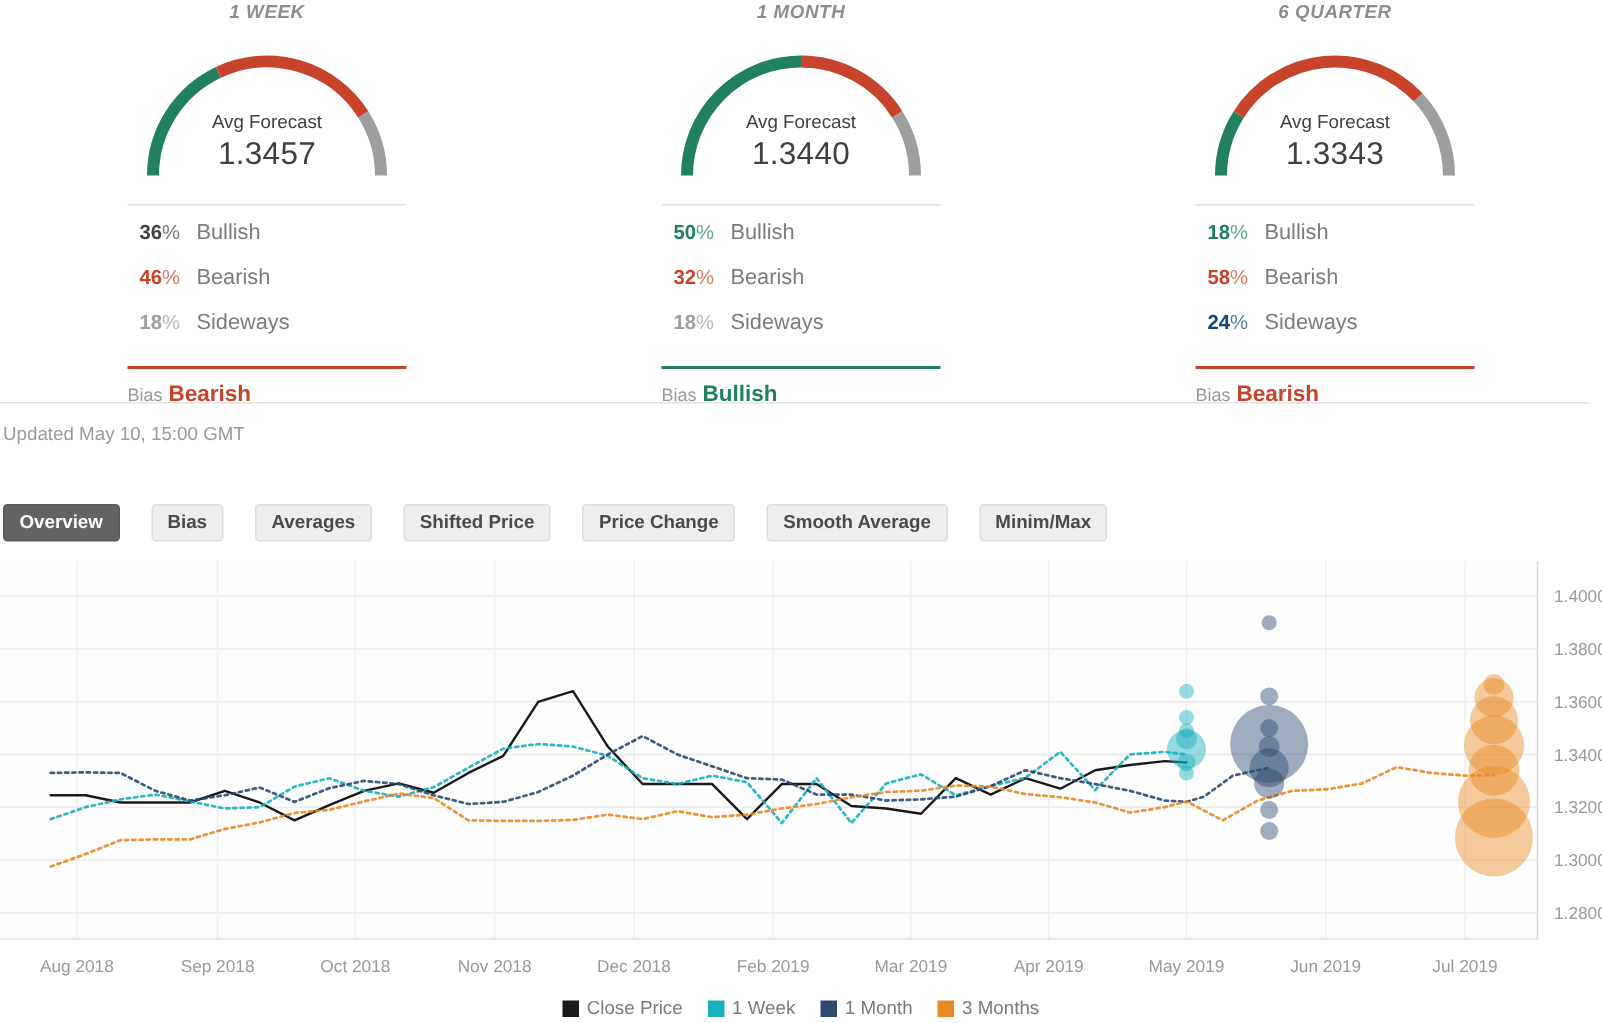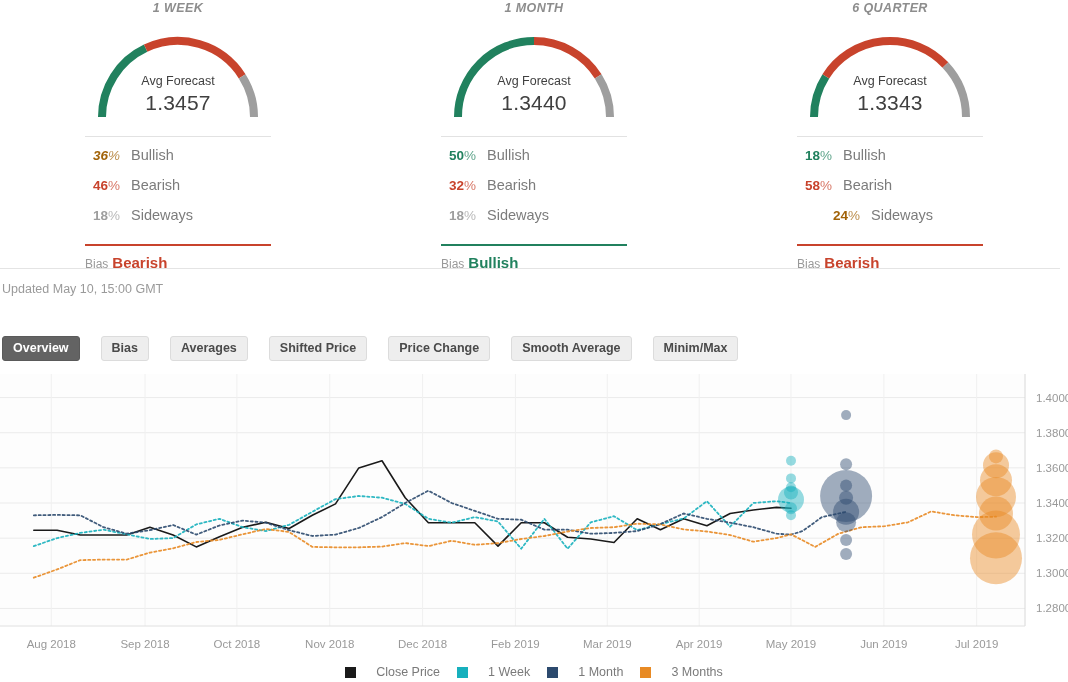--- a/index.html
+++ b/index.html
@@ -100,7 +100,7 @@
         <div class="stats">
           <div class="stats-sep"></div>
           <div class="stat-row">
-            <div class="stat-pct" style="color: #a16207; font-style: italic;"><span>36</span><span class="sym">%</span></div>
+            <div class="stat-pct" style="color: #404040;"><span>36</span><span class="sym">%</span></div>
             <div class="stat-name">Bullish</div>
           </div>
           <div class="stat-row">

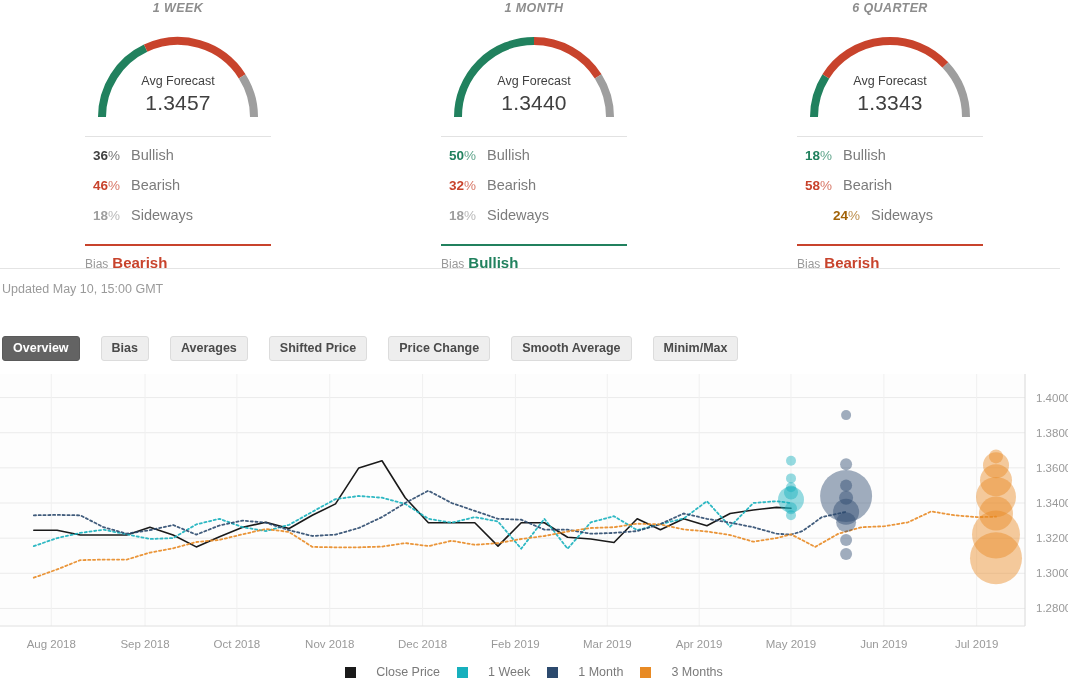--- a/index.html
+++ b/index.html
@@ -170,7 +170,7 @@
             <div class="stat-name">Bearish</div>
           </div>
           <div class="stat-row">
-            <div class="stat-pct" style="color: #a16207; margin-left: 28px;"><span>24</span><span class="sym">%</span></div>
+            <div class="stat-pct" style="color: #0c4a6e;"><span>24</span><span class="sym">%</span></div>
             <div class="stat-name">Sideways</div>
           </div>
           <div class="bias-bar" style="background: rgb(200, 67, 44);"></div>

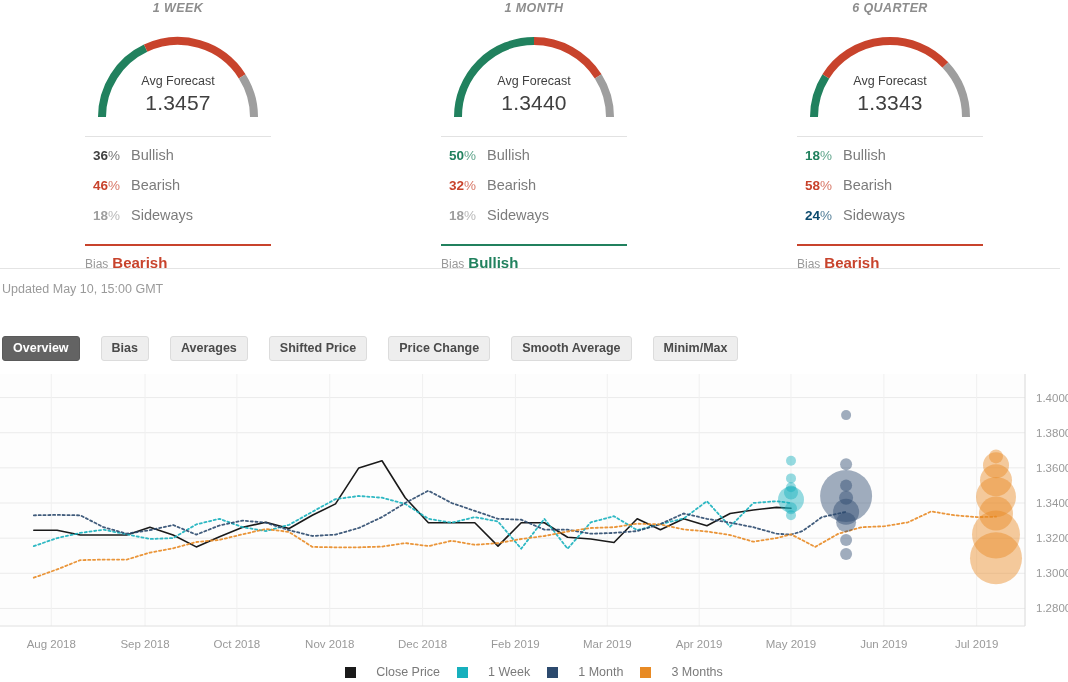--- a/index.html
+++ b/index.html
@@ -74,7 +74,7 @@
     position: absolute; left: 0; top: 291px; width: 1068px;
     display: flex; justify-content: center; align-items: center; gap: 17px;
   }
-  .legend-item { display: flex; align-items: center; gap: 20px; }
+  .legend-item { display: flex; align-items: center; gap: 5px; }
   .legend-swatch { width: 11px; height: 11px; display: inline-block; }
   .legend-text { font-size: 12.5px; color: #7a7a7a; }
 </style>

